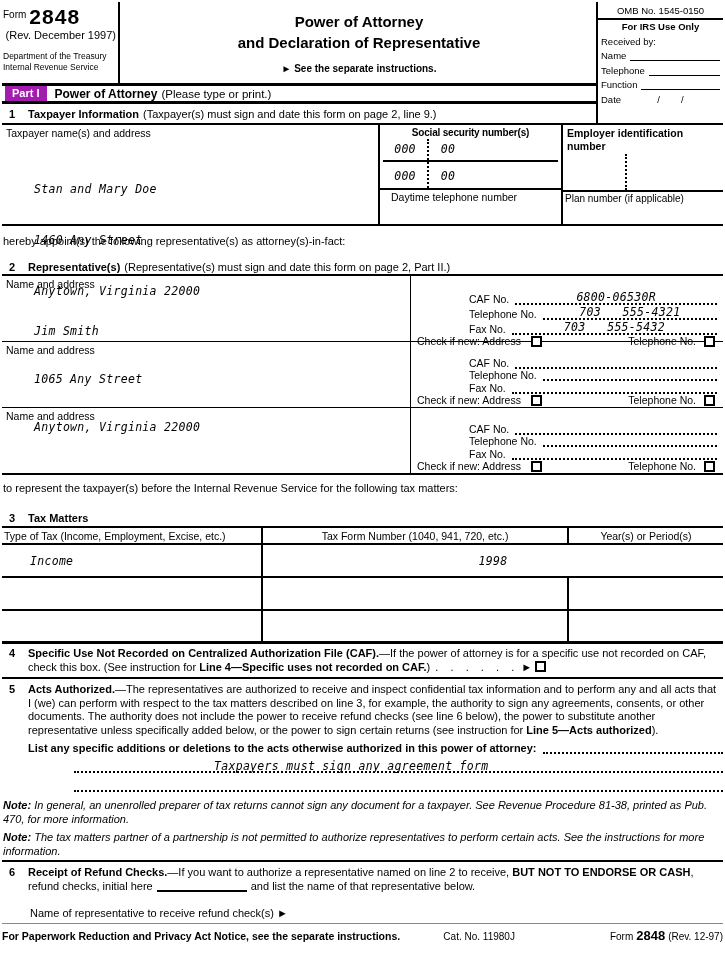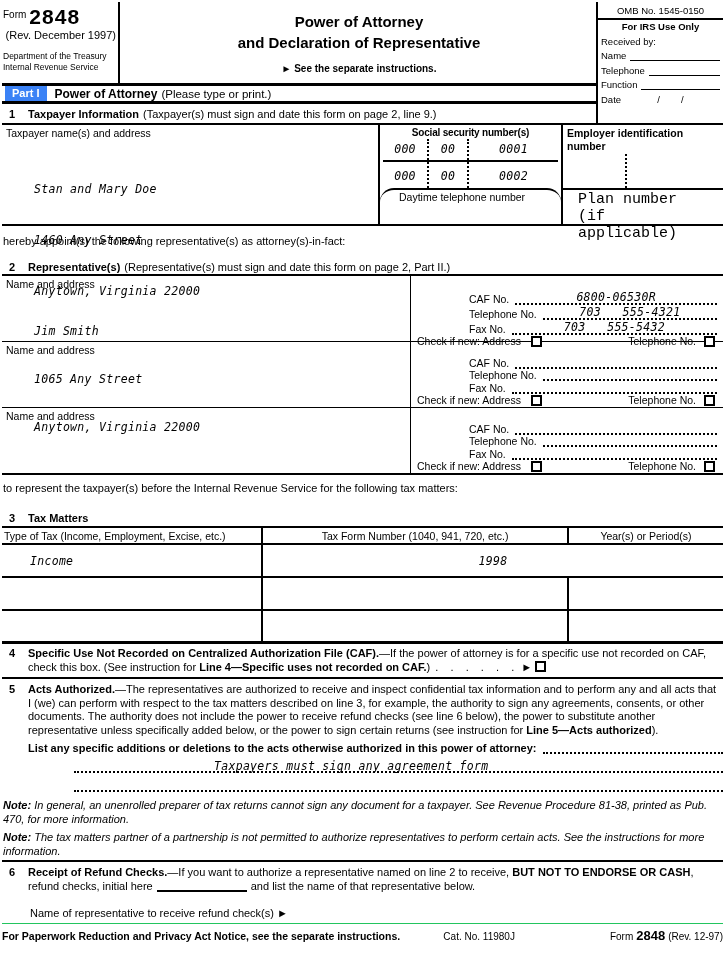--- a/index.html
+++ b/index.html
@@ -38,7 +38,7 @@
   .irs-row .slashes { flex:1; text-align:center; }
 
   .part1 { height:18px; display:flex; align-items:center; border-bottom:3px solid #000; }
-  .part-badge { background:#3b82f6; color:#fff; font-weight:bold; font-size:11px; padding:1px 7px 2px 7px; margin:0 8px 0 3px; }
+  .part-badge { background:#a21caf; color:#fff; font-weight:bold; font-size:11px; padding:1px 7px 2px 7px; margin:0 8px 0 3px; }
   .part1-title { font-weight:bold; font-size:12px; }
   .part1-sub { font-size:11.5px; margin-left:4px; }
   .line1-row { flex:1; display:flex; align-items:center; }

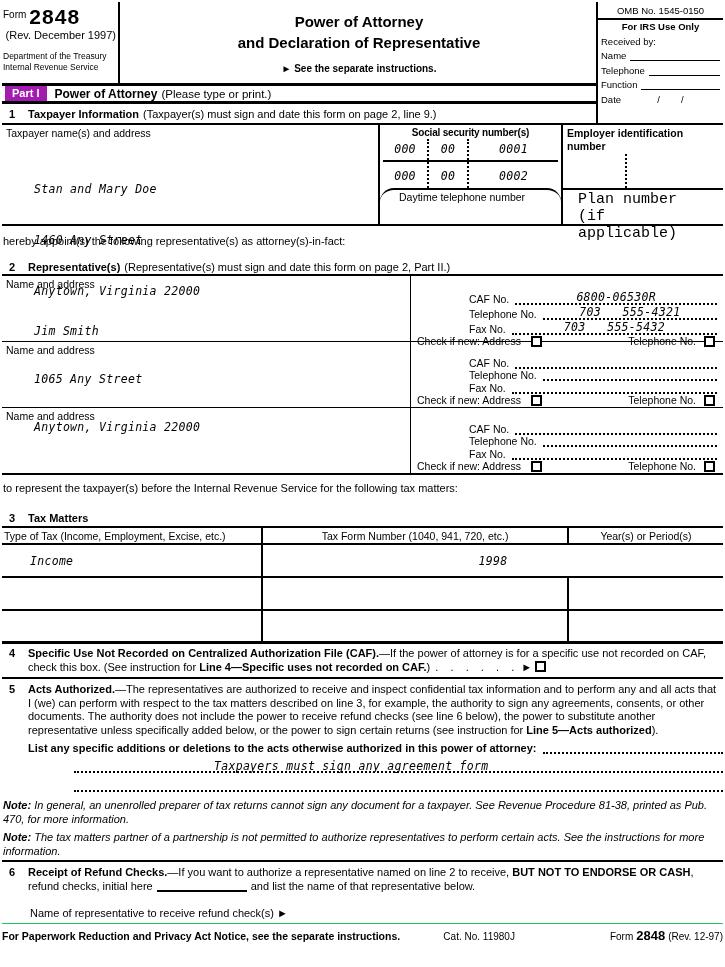--- a/index.html
+++ b/index.html
@@ -211,10 +211,6 @@
           <div class="ssn-v1 fill">00</div>
           <div class="ssn-v2 fill">00</div>
         </div>
-        <div class="ssn-col ssn-c3">
-          <div class="ssn-v1 fill">0001</div>
-          <div class="ssn-v2 fill">0002</div>
-        </div>
         <div class="ssn-underline"></div>
       </div>
       <div class="phone-row">

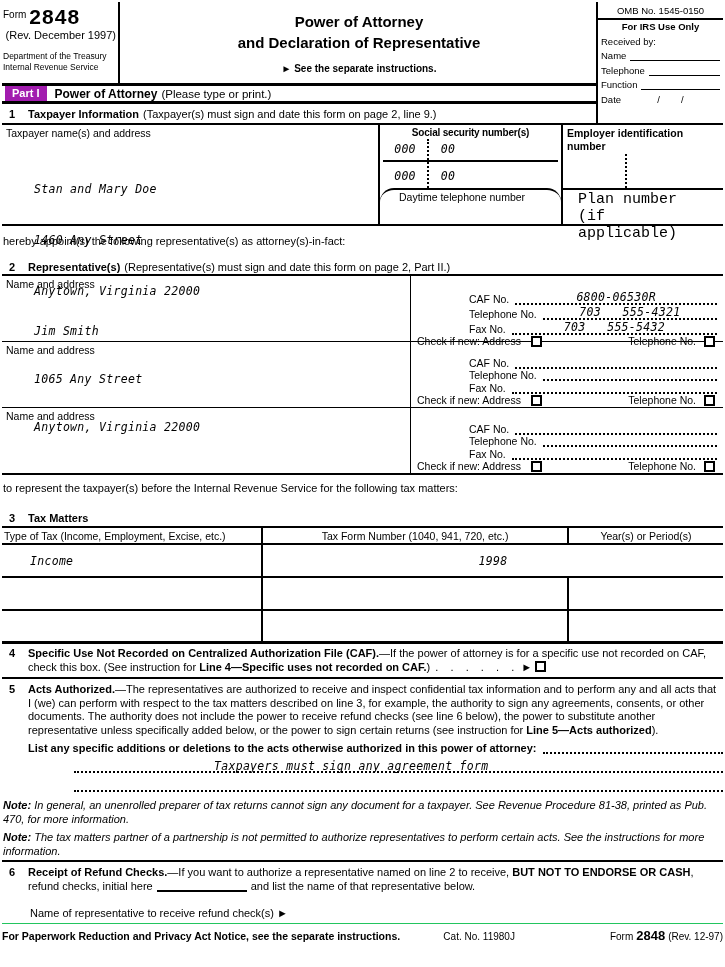--- a/index.html
+++ b/index.html
@@ -59,7 +59,7 @@
   .ssn-v1 { height:20px; display:flex; align-items:center; }
   .ssn-v2 { margin-top:10px; }
   .ssn-underline { position:absolute; left:0; right:0; top:21px; border-top:2px solid #000; }
-  .phone-row { border-top:2px solid #000; height:36px; padding:1px 19px; font-size:10.5px; margin-top:auto;border-radius:14px; }
+  .phone-row { border-top:2px solid #000; height:36px; padding:1px 11px; font-size:10.5px; margin-top:auto; }
   .tp-right { width:162px; border-left:2px solid #000; display:flex; flex-direction:column; }
   .ein-label { font-weight:bold; font-size:10.5px; padding:2px 4px 0 4px; line-height:1.2; }
   .ein-dotted { border-left:2px dotted #000; height:38px; margin-left:62px; margin-top:2px; }

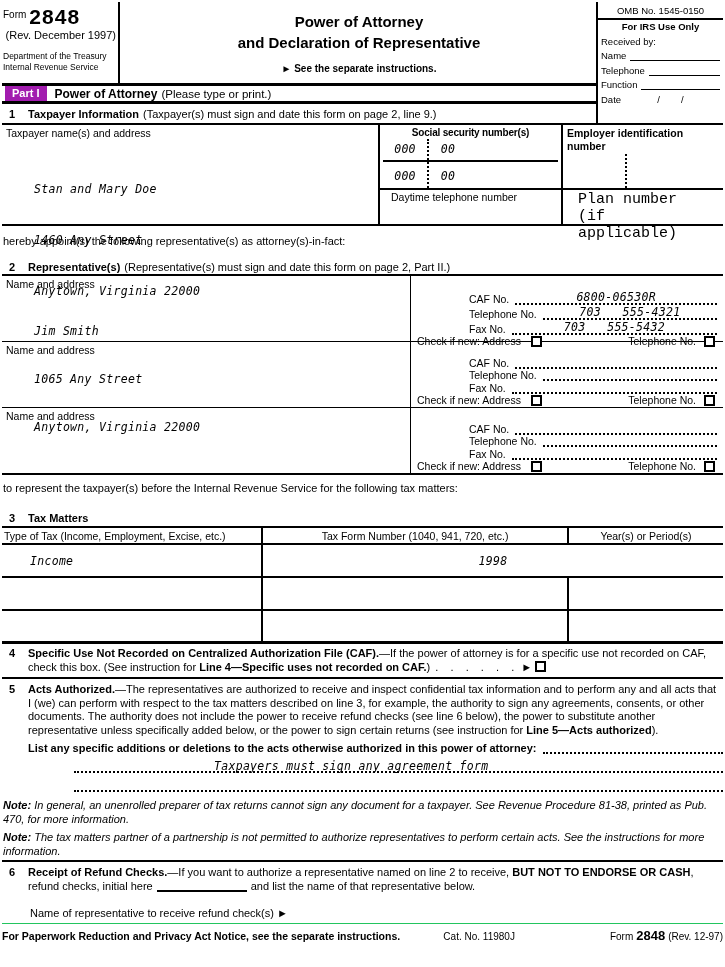--- a/index.html
+++ b/index.html
@@ -63,7 +63,7 @@
   .tp-right { width:162px; border-left:2px solid #000; display:flex; flex-direction:column; }
   .ein-label { font-weight:bold; font-size:10.5px; padding:2px 4px 0 4px; line-height:1.2; }
   .ein-dotted { border-left:2px dotted #000; height:38px; margin-left:62px; margin-top:2px; }
-  .plan-row { border-top:2px solid #000; height:36px; padding:1px 15px; font-size:15px; margin-top:auto;font-family:Liberation Mono, monospace; }
+  .plan-row { border-top:2px solid #000; height:36px; padding:1px 2px; font-size:10px; margin-top:auto; }
 
   .appoint { padding:9px 1px 0 1px; height:33px; }
 

